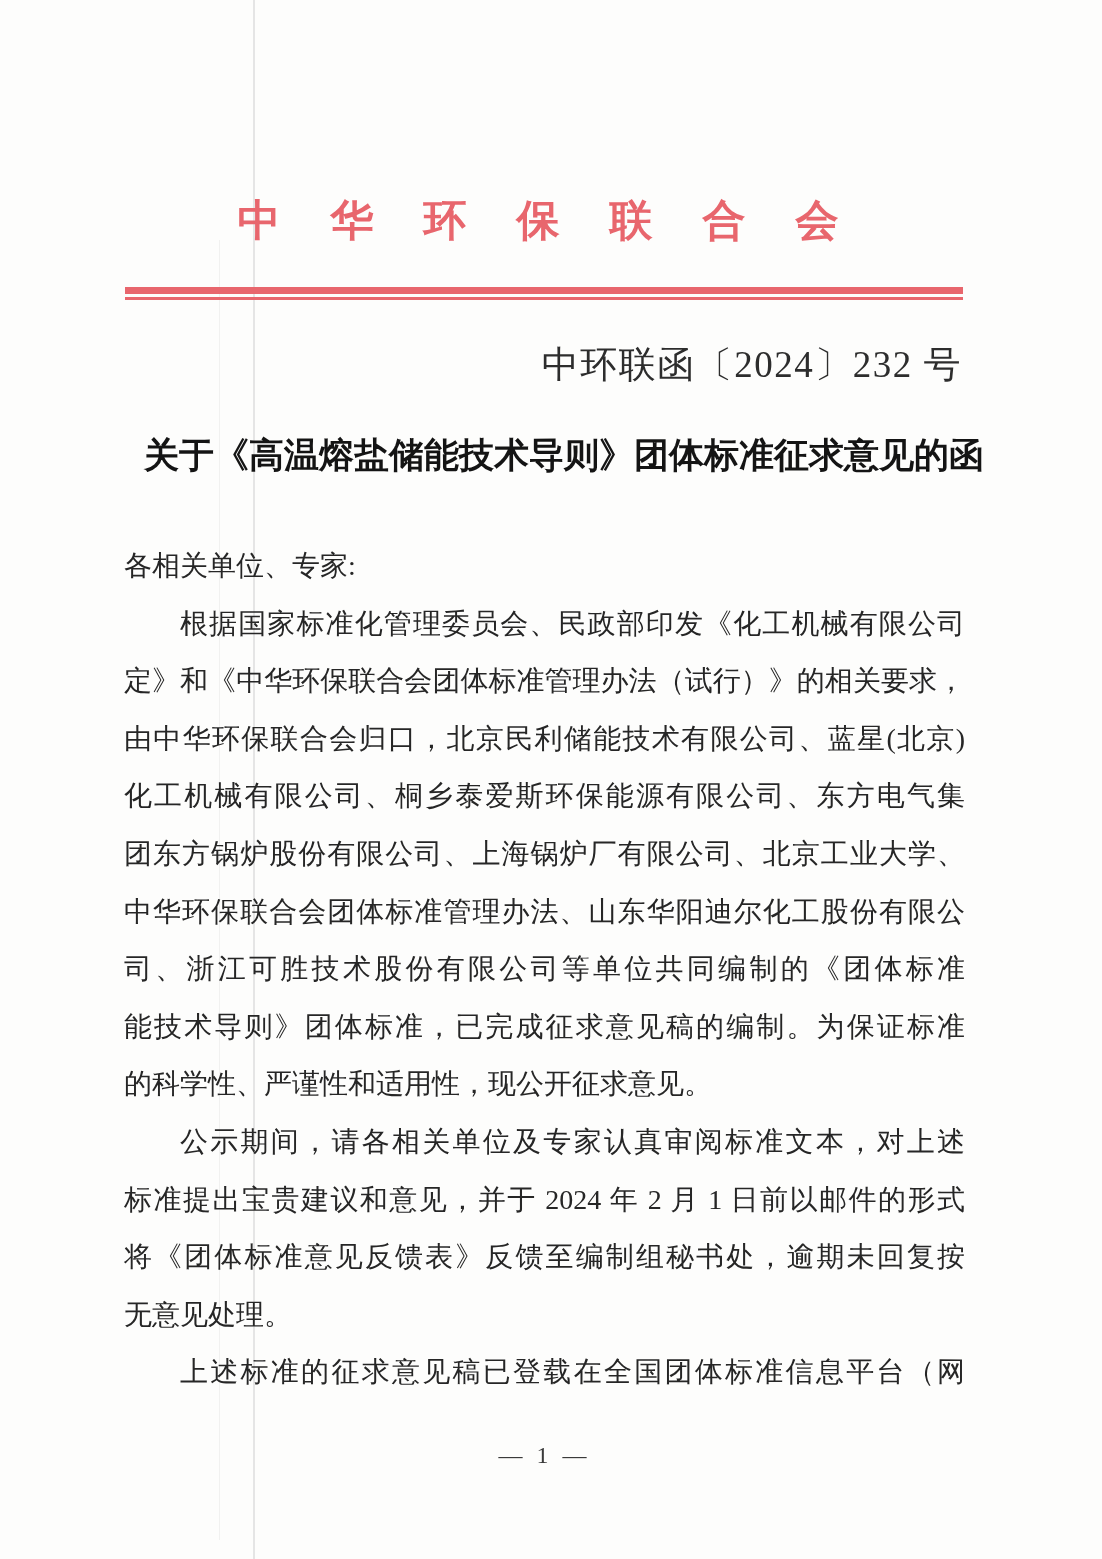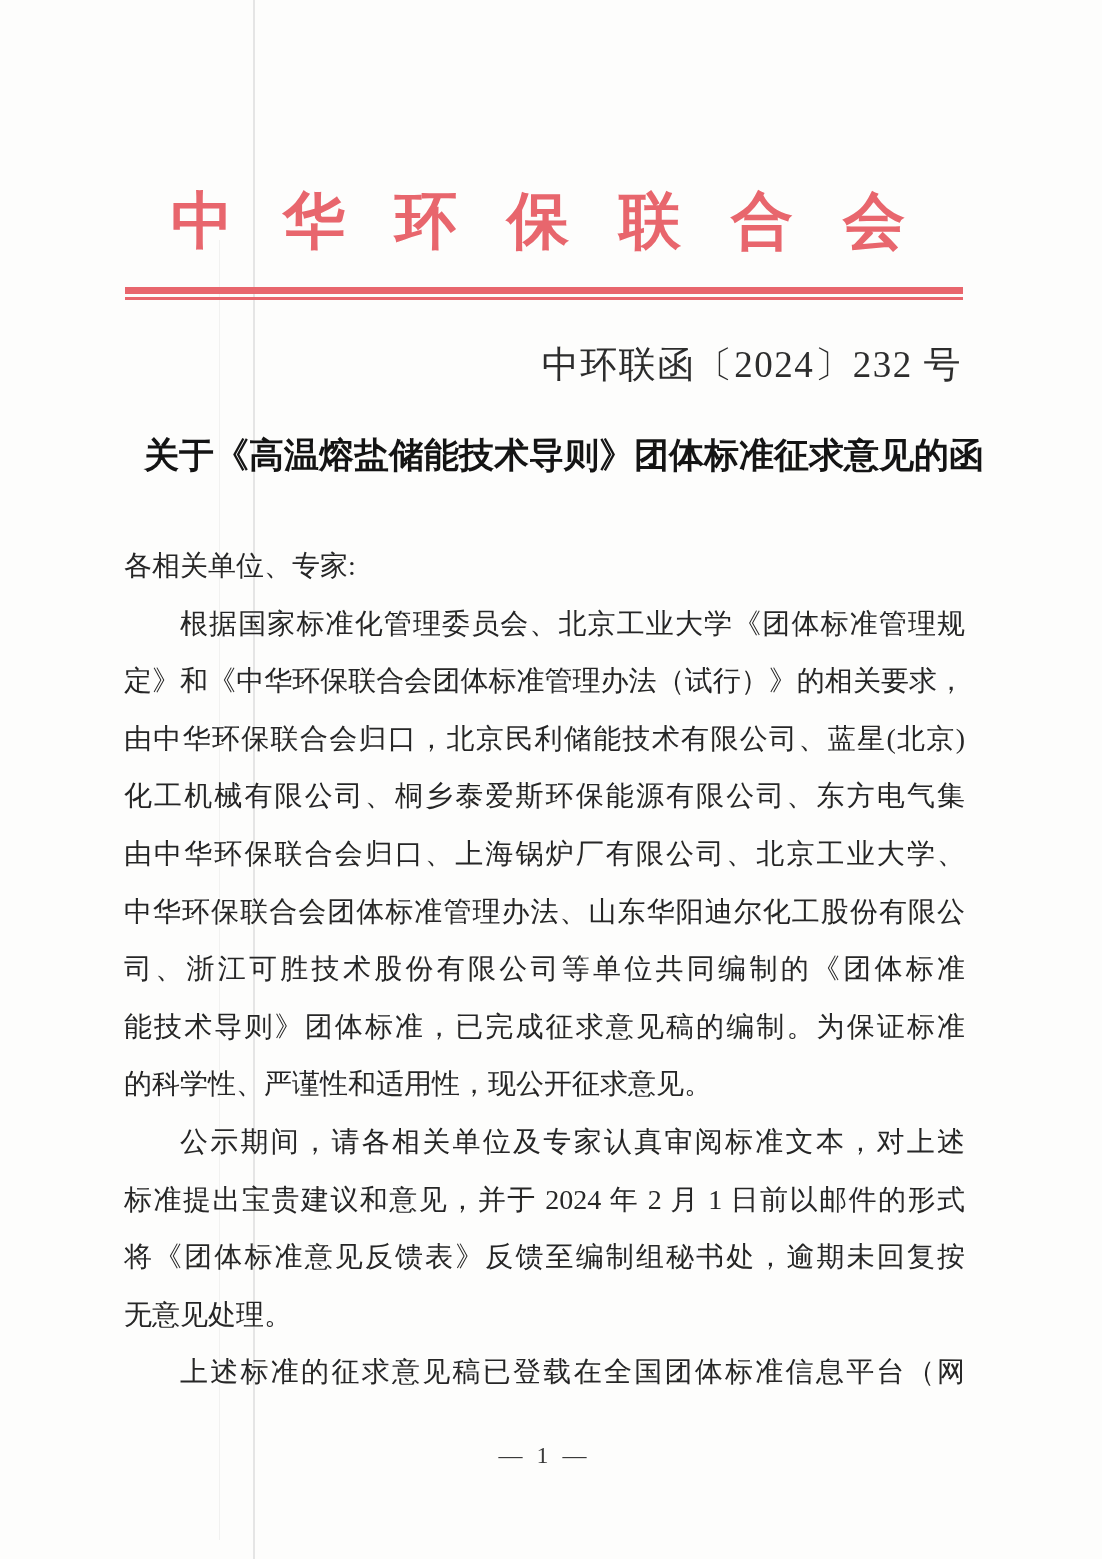--- a/index.html
+++ b/index.html
@@ -39,7 +39,7 @@
     margin: 0;
     box-sizing: border-box;
     text-align: center;
-    font-size: 62px;
+    font-size: 43px;
     line-height: 70px;
     font-weight: 700;
     letter-spacing: 50px;

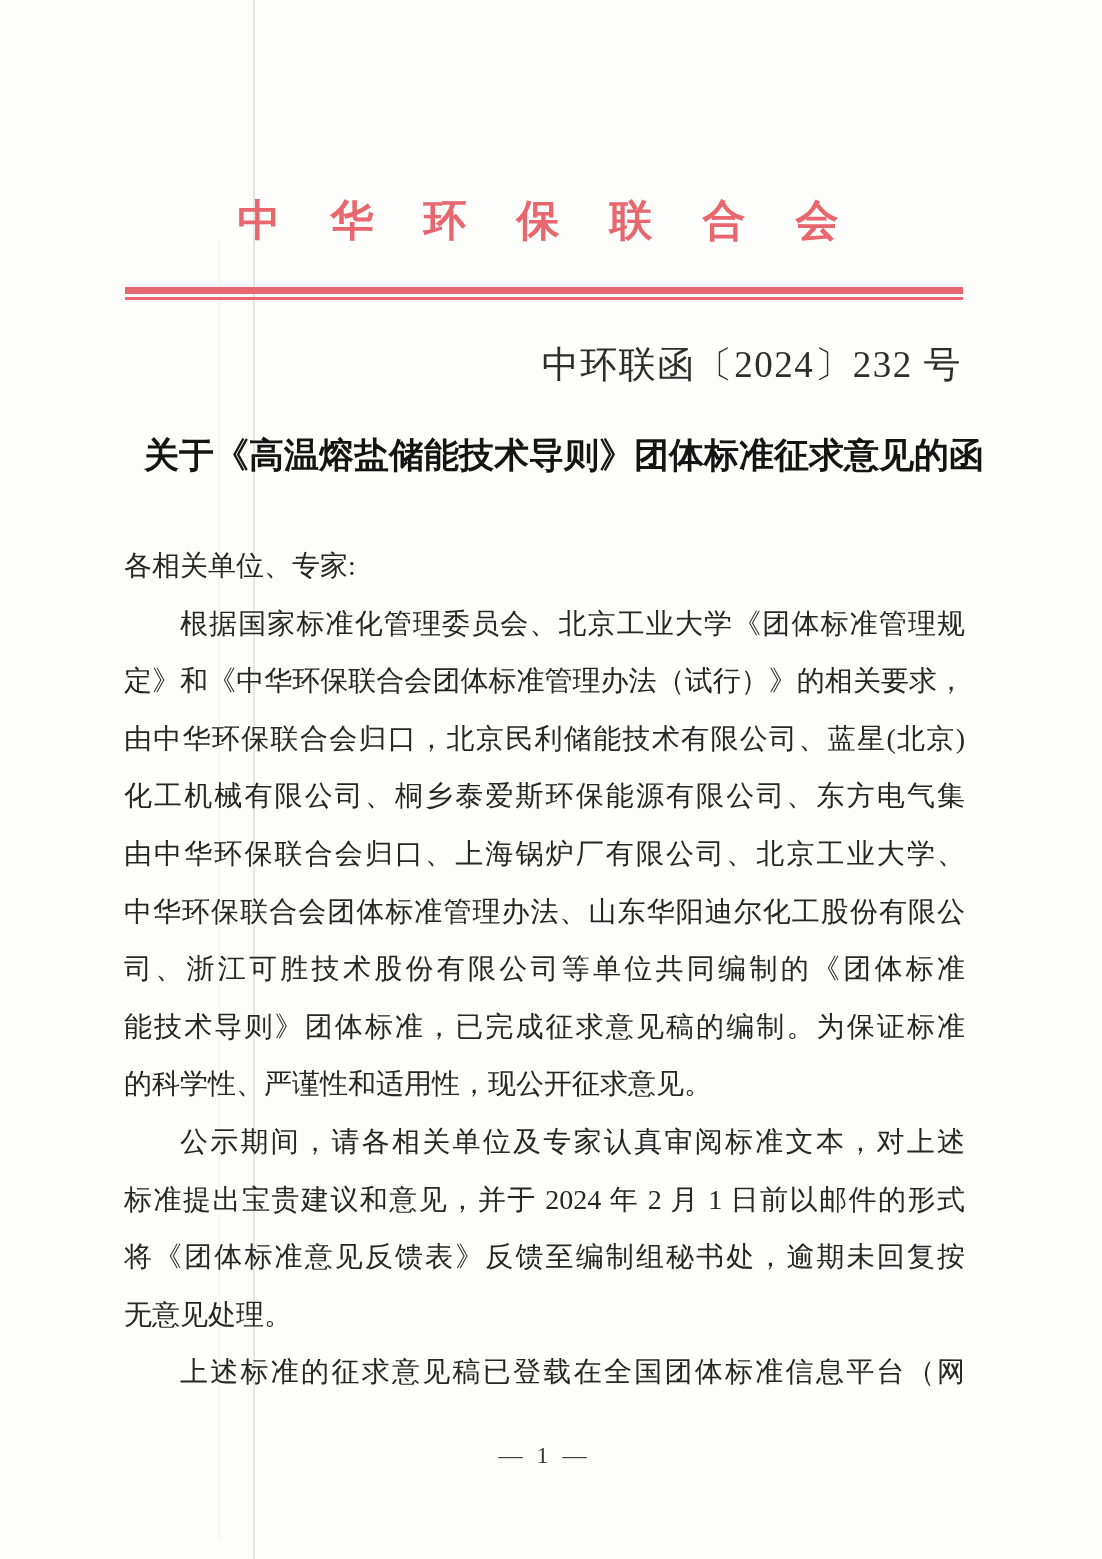--- a/index.html
+++ b/index.html
@@ -132,7 +132,7 @@
 
   <div class="body-text">
     <div class="line">各相关单位、专家:</div>
-    <div class="line ind j">根据国家标准化管理委员会、北京工业大学《团体标准管理规</div>
+    <div class="line ind j">根据国家标准化管理委员会、民政部印发《化工机械有限公司</div>
     <div class="line j">定》和《中华环保联合会团体标准管理办法（试行）》的相关要求，</div>
     <div class="line j">由中华环保联合会归口，北京民利储能技术有限公司、蓝星(北京)</div>
     <div class="line j">化工机械有限公司、桐乡泰爱斯环保能源有限公司、东方电气集</div>

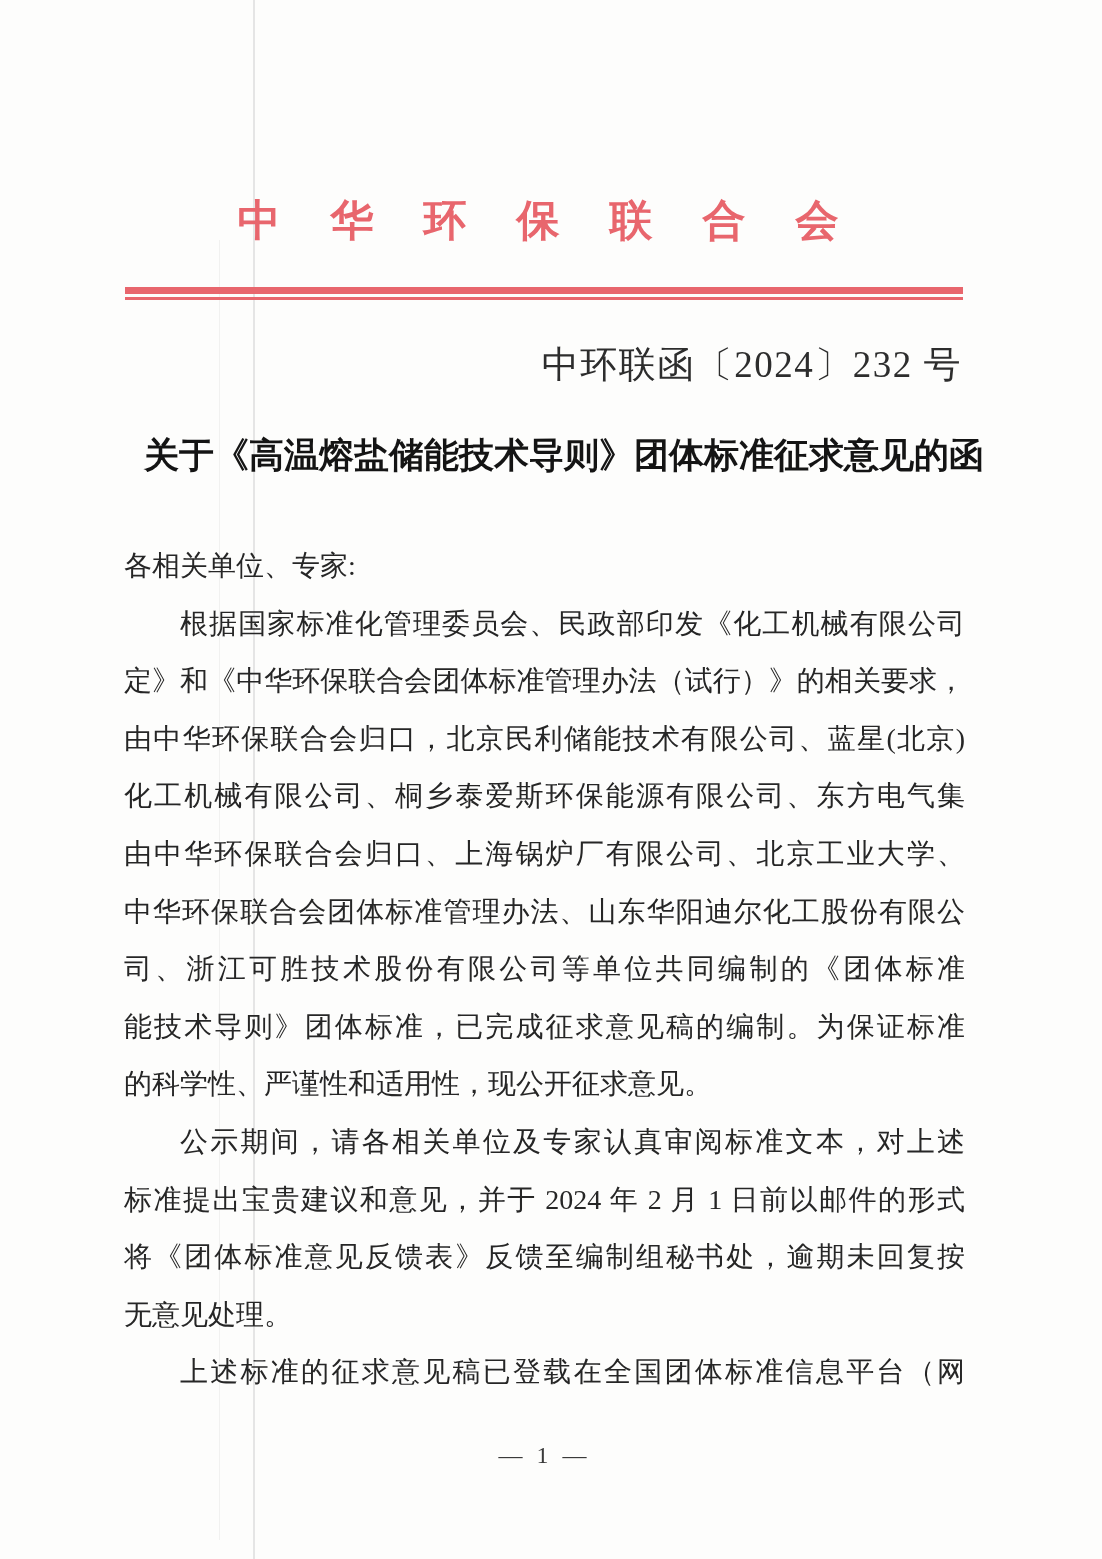--- a/index.html
+++ b/index.html
@@ -136,7 +136,7 @@
     <div class="line j">定》和《中华环保联合会团体标准管理办法（试行）》的相关要求，</div>
     <div class="line j">由中华环保联合会归口，北京民利储能技术有限公司、蓝星(北京)</div>
     <div class="line j">化工机械有限公司、桐乡泰爱斯环保能源有限公司、东方电气集</div>
-    <div class="line j">由中华环保联合会归口、上海锅炉厂有限公司、北京工业大学、</div>
+    <div class="line j">团东方锅炉股份有限公司、上海锅炉厂有限公司、北京工业大学、</div>
     <div class="line j">中华环保联合会团体标准管理办法、山东华阳迪尔化工股份有限公</div>
     <div class="line j">司、浙江可胜技术股份有限公司等单位共同编制的《团体标准</div>
     <div class="line j">能技术导则》团体标准，已完成征求意见稿的编制。为保证标准</div>

